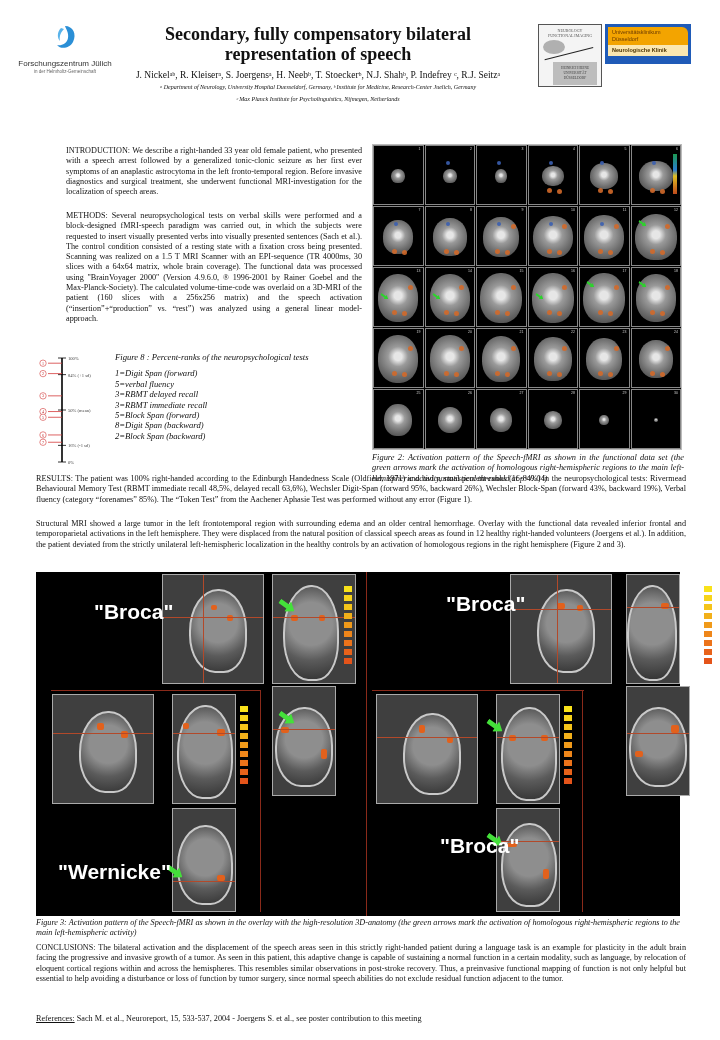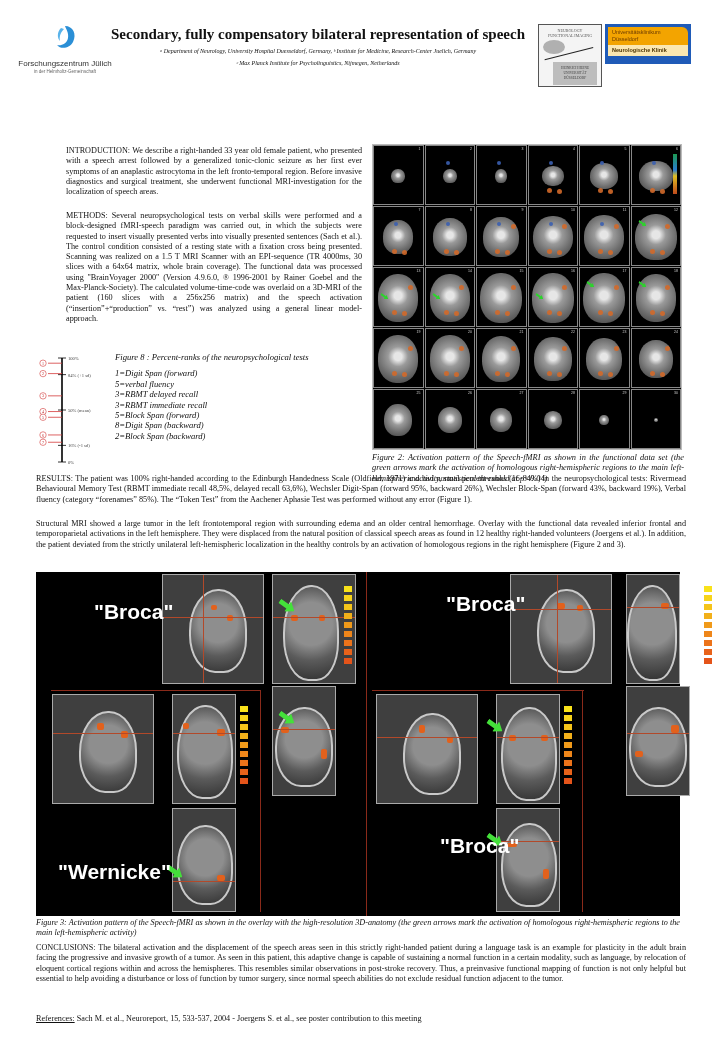--- a/index.html
+++ b/index.html
@@ -14,7 +14,7 @@
   .logo-fzj .sub { font-family: "Liberation Sans", sans-serif; font-size: 4.5px; color: #666; margin-top: 1px; }
 
   .title-block { left: 108px; top: 24px; width: 420px; text-align: center; }
-  .title { font-size: 15px; font-weight: bold; line-height: 20px; }
+  .title { font-size: 18px; font-weight: bold; line-height: 20px; }
   .authors { font-size: 9.5px; margin-top: 6px; }
   .affil { font-size: 6px; font-style: italic; margin-top: 3px; line-height: 9px; }
 

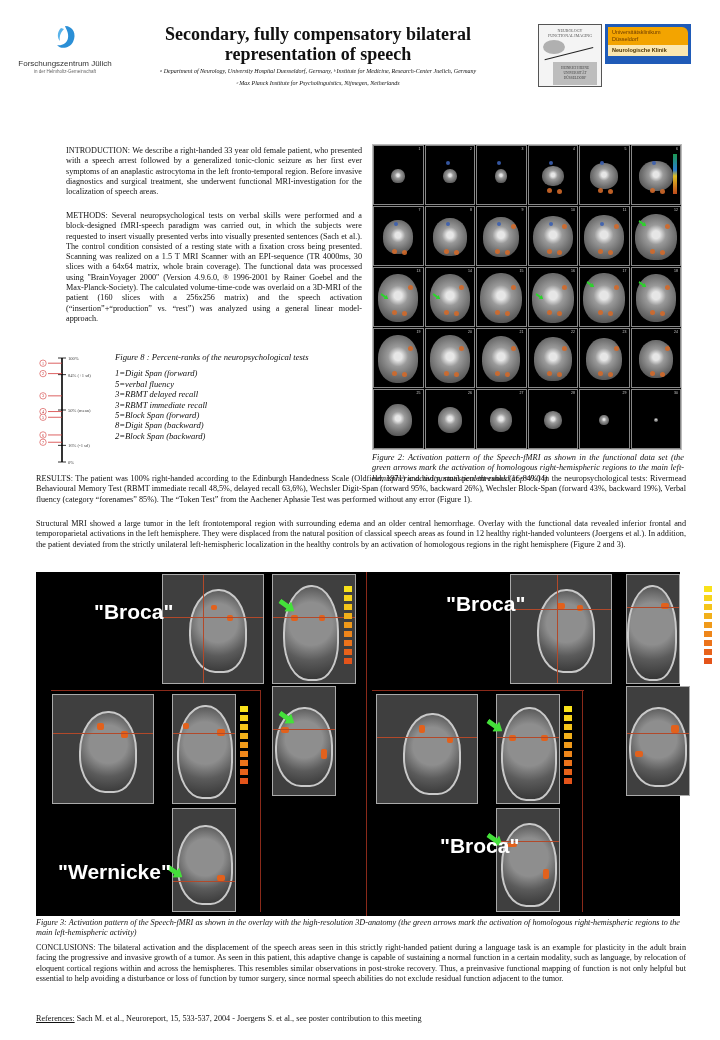--- a/index.html
+++ b/index.html
@@ -84,6 +84,7 @@
   <div class="title">
     <div>Secondary, fully compensatory bilateral representation of speech</div>
   </div>
+  <div class="authors">J. Nickelᵃᵇ, R. Kleiserᵃ, S. Joergensᵃ, H. Neebᵇ, T. Stoeckerᵇ, N.J. Shahᵇ, P. Indefrey ᶜ, R.J. Seitzᵃ</div>
   <div class="affil">ᵃ Department of Neurology, University Hospital Duesseldorf, Germany, ᵇ Institute for Medicine, Research-Center Juelich, Germany</div>
   <div class="affil">ᶜ Max Planck Institute for Psycholinguistics, Nijmegen, Netherlands</div>
 </div>

